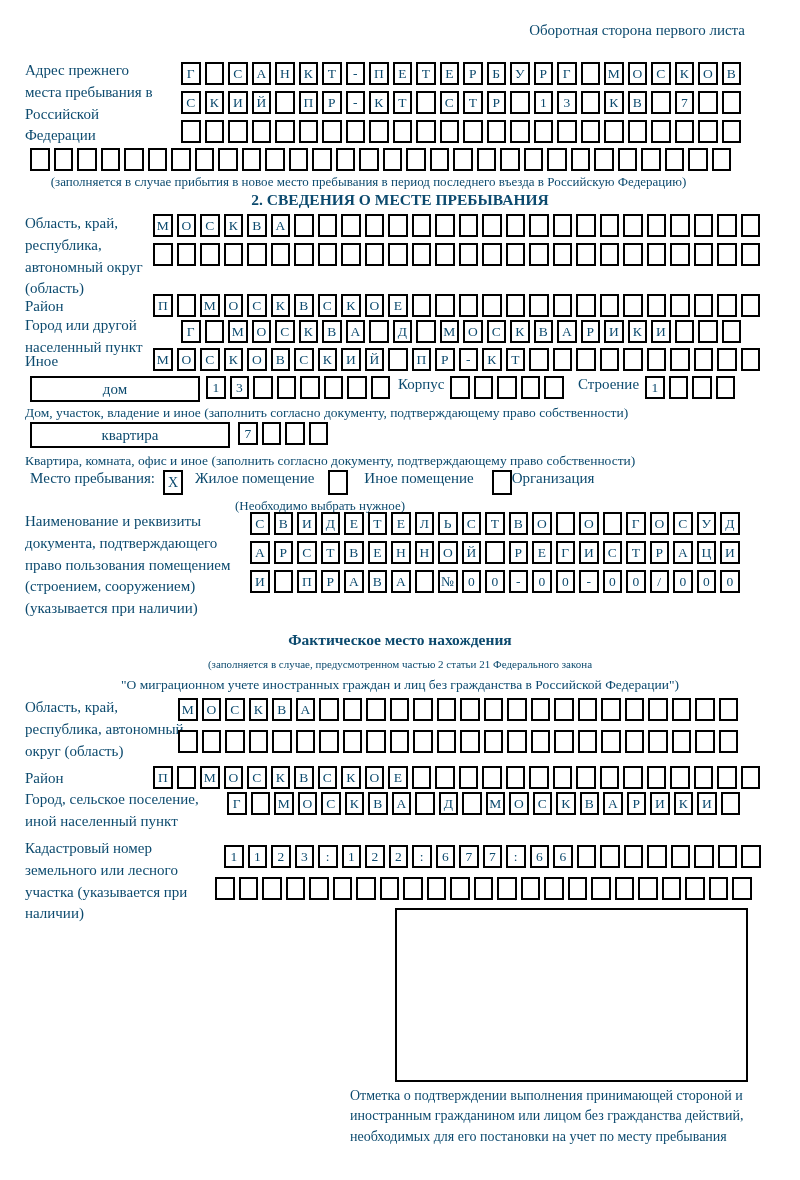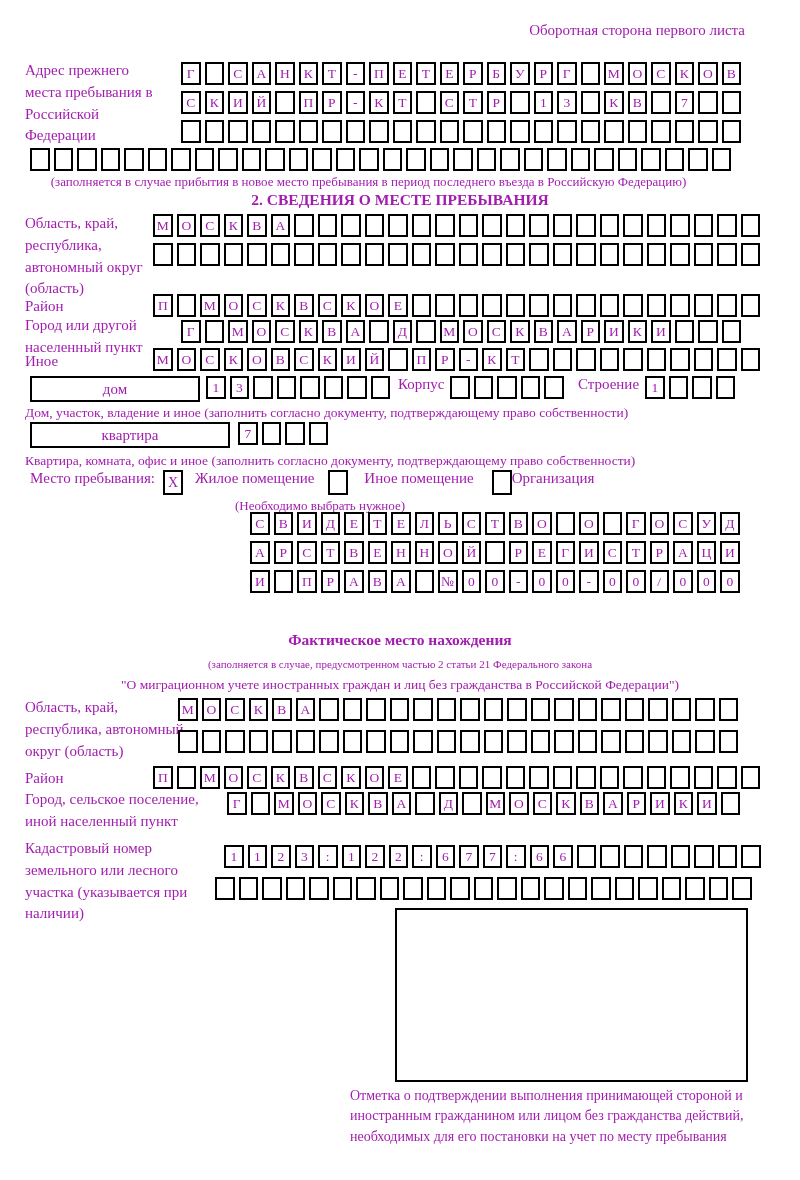--- a/index.html
+++ b/index.html
@@ -5,7 +5,7 @@
   html,body{margin:0;padding:0;background:#fff;}
   .page{
     position:relative;width:800px;height:1180px;background:#fff;
-    font-family:"Liberation Serif","DejaVu Serif",serif;color:#a21caf;overflow:hidden;
+    font-family:"Liberation Serif","DejaVu Serif",serif;color:#0c4a6e;overflow:hidden;
   }
   .corner{position:absolute;top:22px;right:55px;font-size:15px;}
   .lbl{position:absolute;font-size:15px;line-height:1.45;}

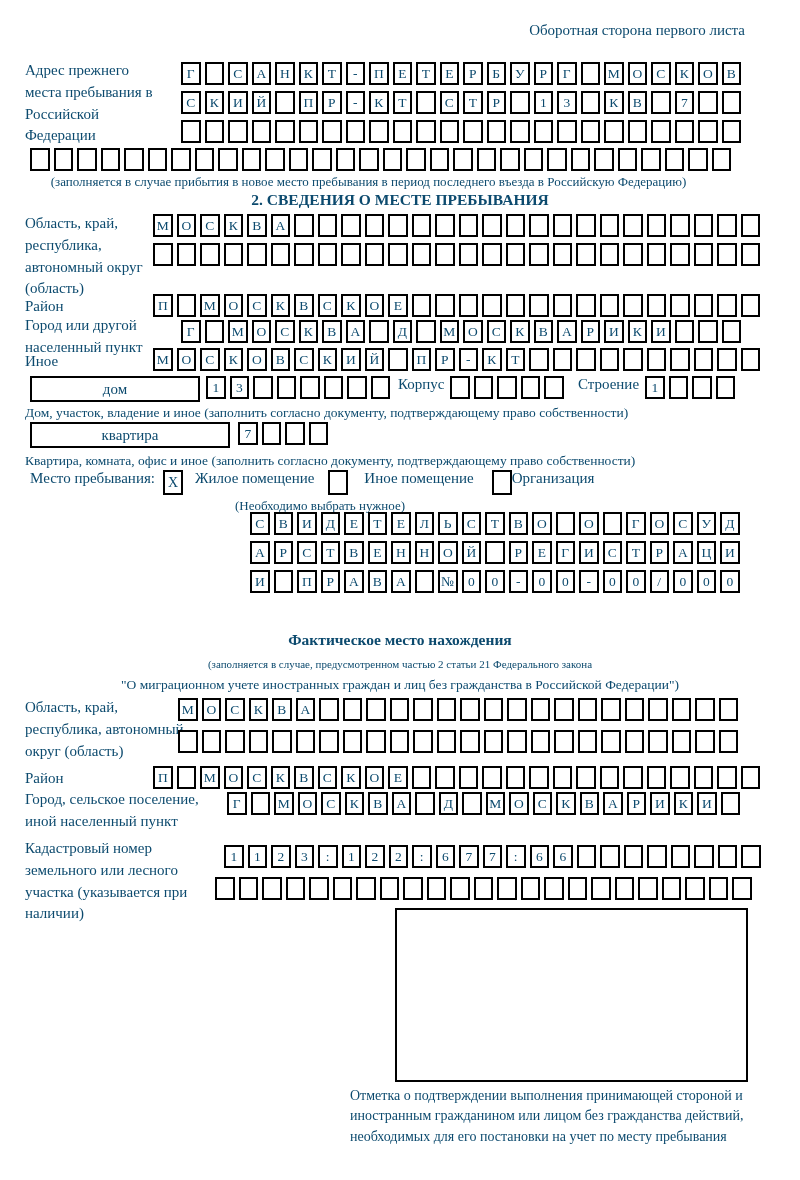--- a/index.html
+++ b/index.html
@@ -352,6 +352,7 @@
   </div>
   <div class="note center" style="left:170px;top:497px;width:300px">(Необходимо выбрать нужное)</div>
 
+  <div class="lbl" style="left:25px;top:511px;width:220px">Наименование и реквизиты документа, подтверждающего право пользования помещением (строением, сооружением) (указывается при наличии)</div>
   <div class="cells" style="left:250px;top:512px">
       <div class="cell">С</div>
       <div class="cell">В</div>

